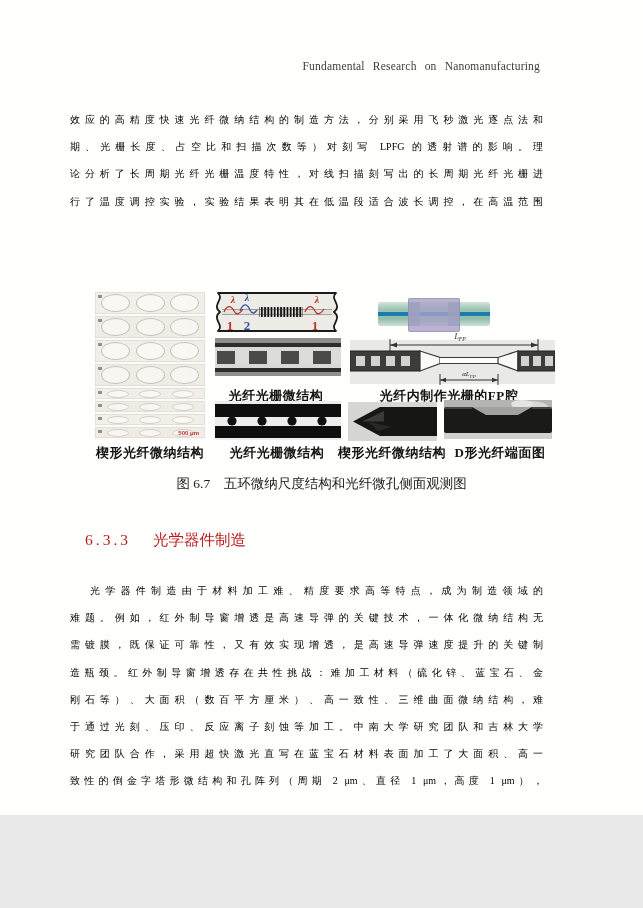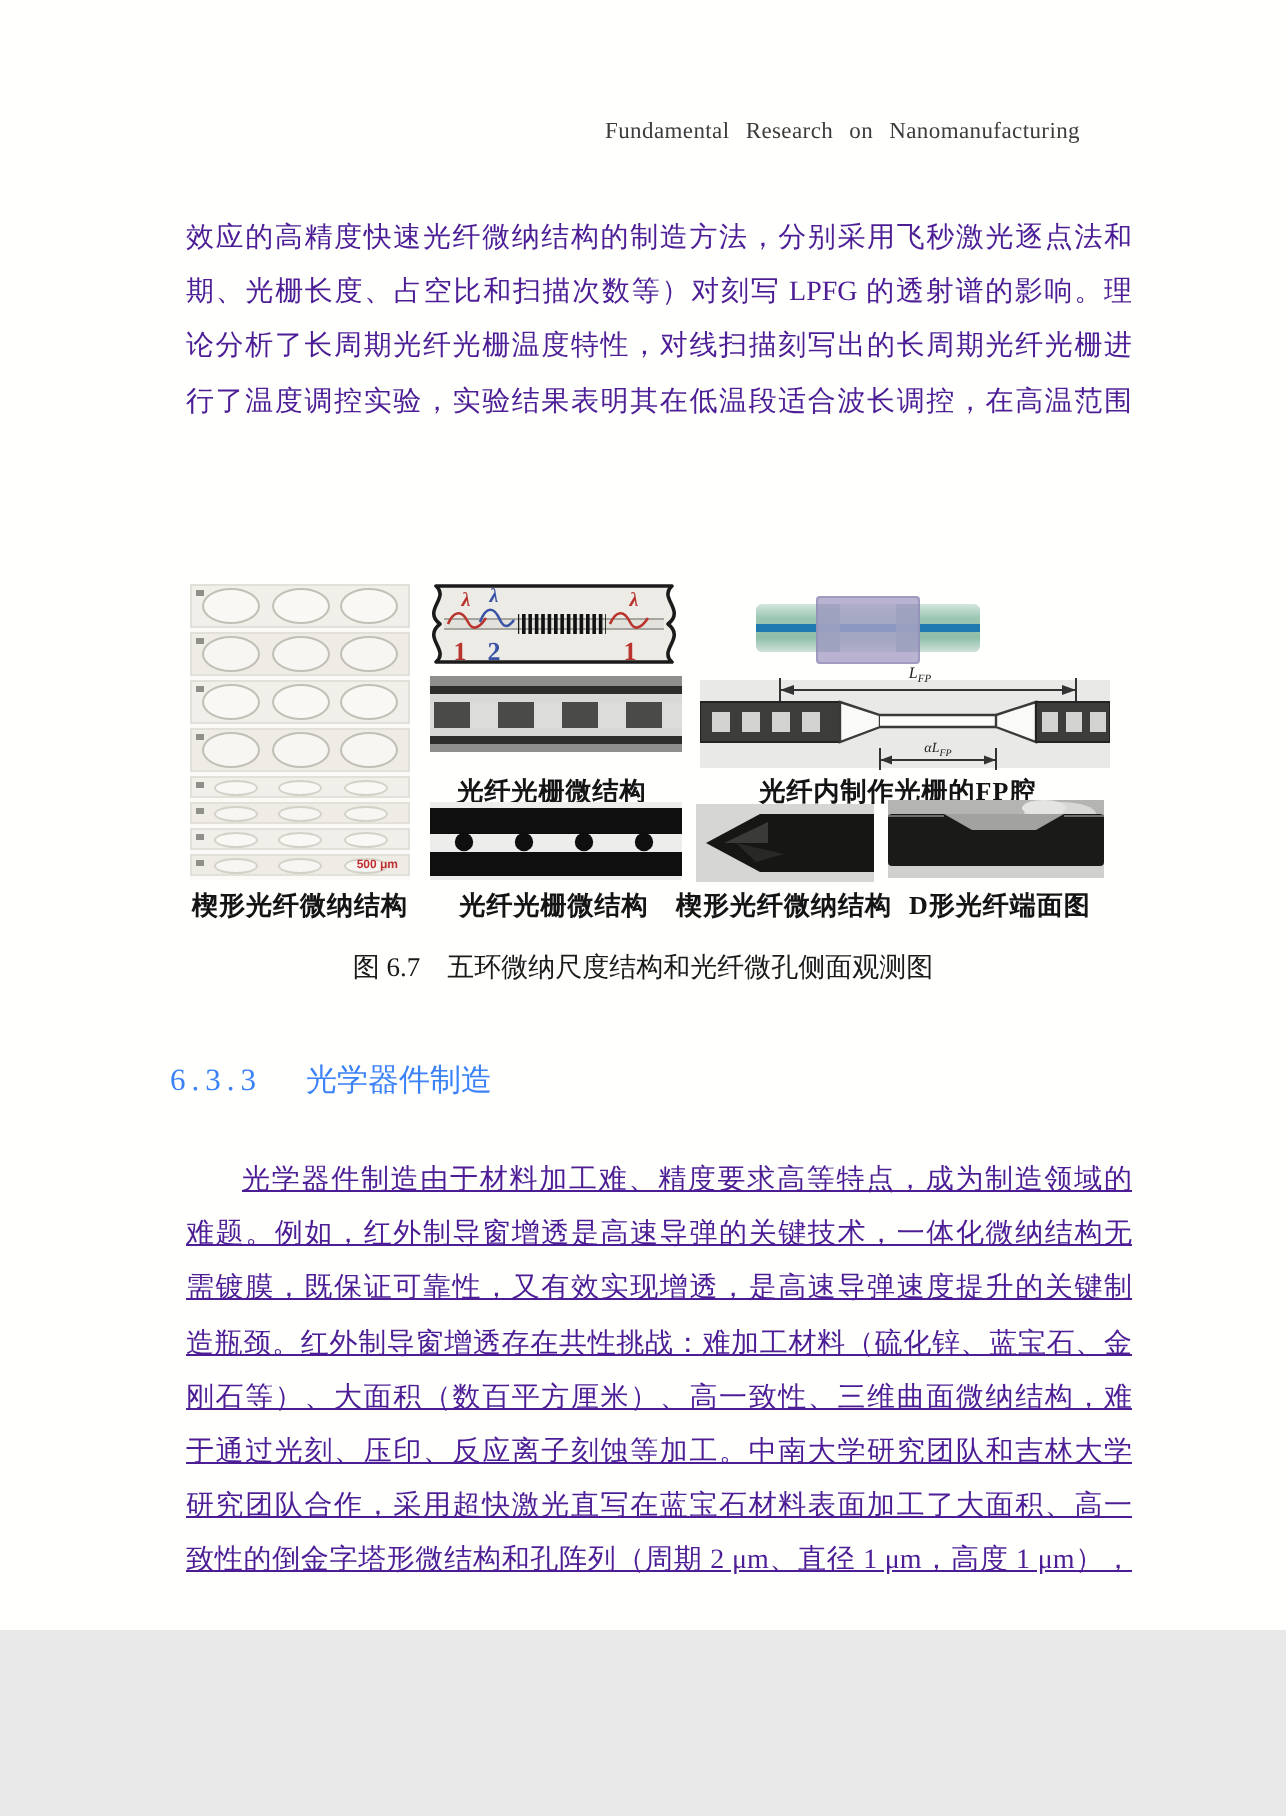--- a/index.html
+++ b/index.html
@@ -15,7 +15,7 @@
     word-spacing:5px; letter-spacing:.2px;
   }
   
-  .para{position:absolute; left:93px; width:473px; font-size:14px; color:#4c1d95;}
+  .para{position:absolute; left:70px; width:473px; font-size:10px; color:#000000;}
   .jline{
     height:27.2px; line-height:27.2px; overflow:hidden;
     text-align:justify; text-align-last:justify; text-justify:inter-ideograph;

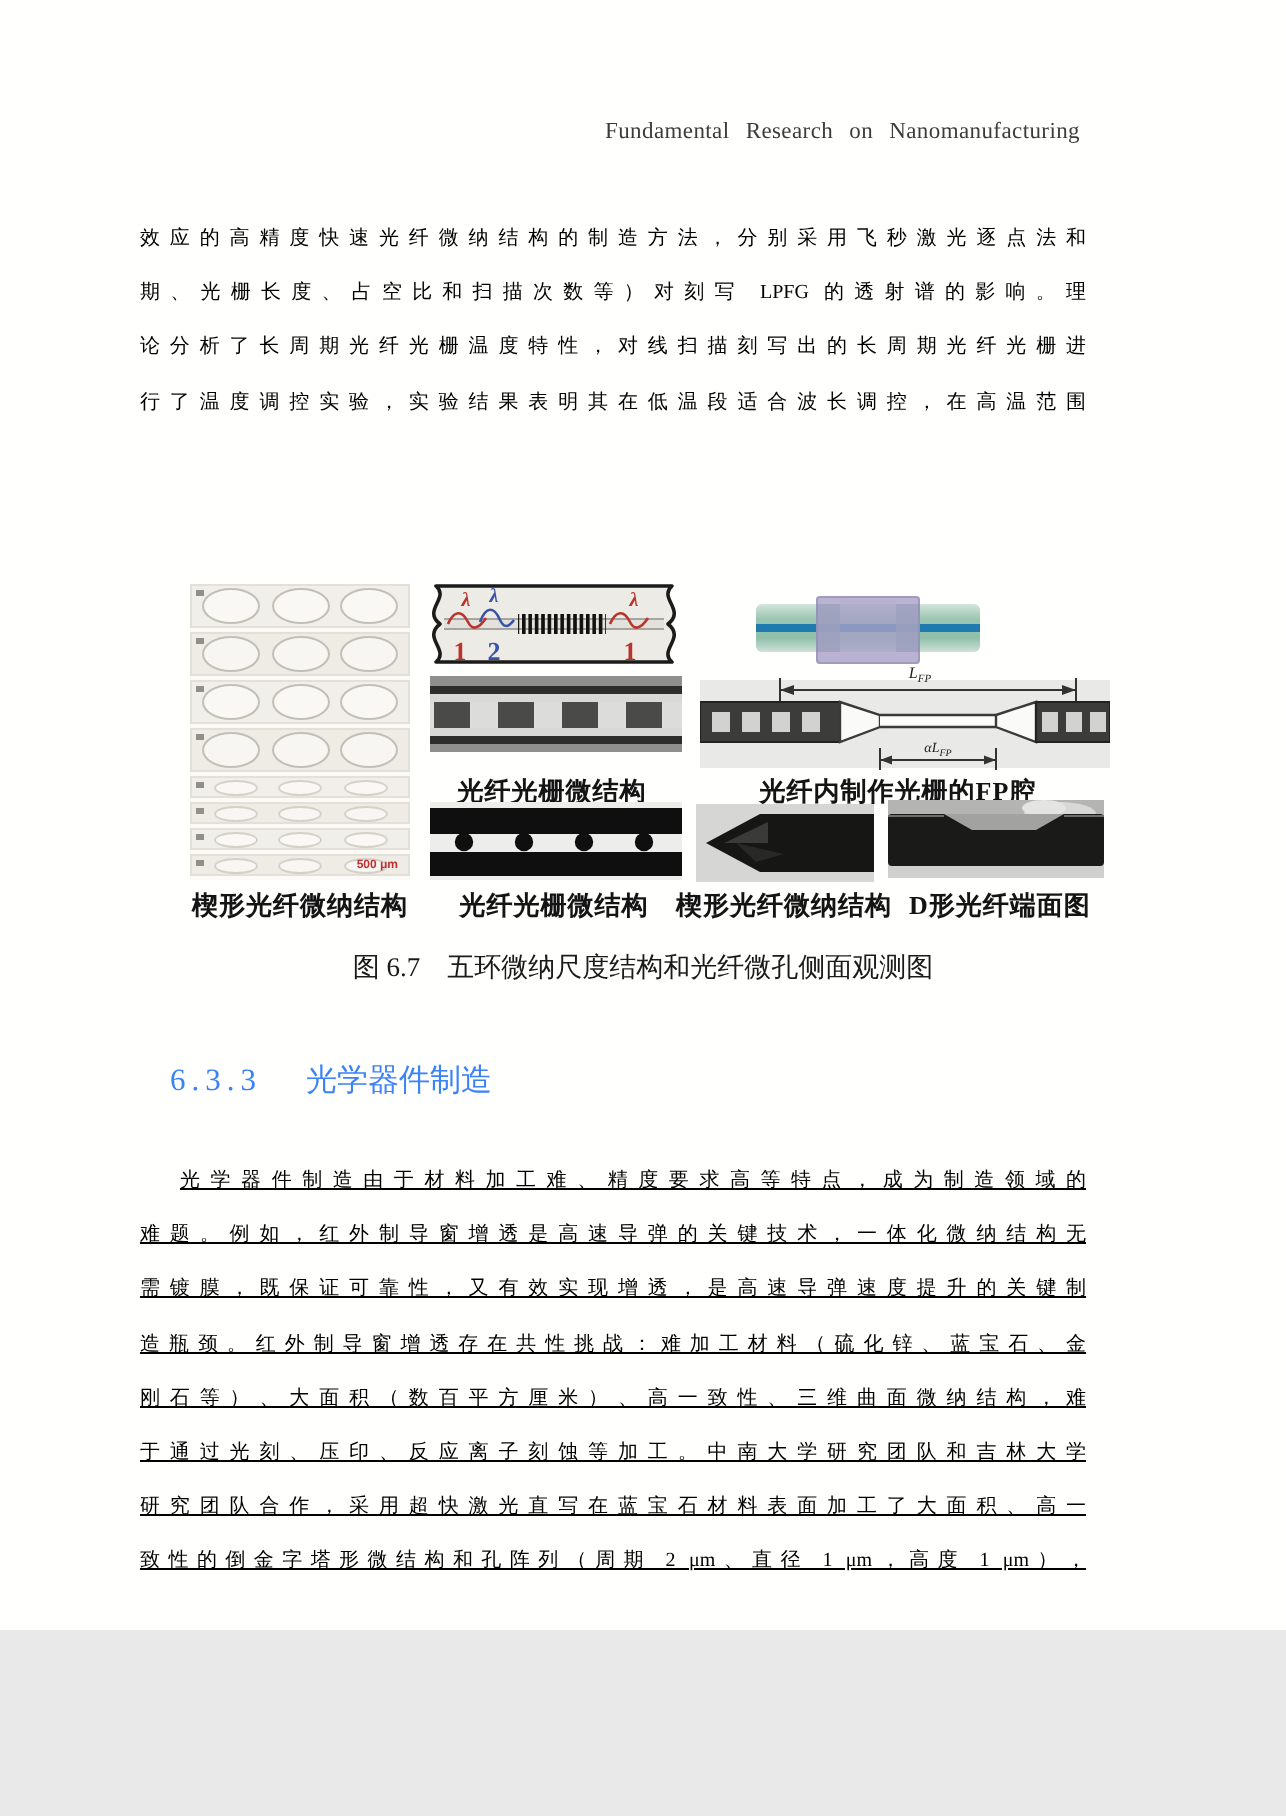--- a/index.html
+++ b/index.html
@@ -25,7 +25,7 @@
   .p1{top:106px;}
   .p2{top:577px;text-decoration:underline;}
   
-  .heading{position:absolute; top:530px; left:85px; font-size:15.5px; color:#3b82f6;}
+  .heading{position:absolute; top:530px; left:85px; font-size:15.5px; color:#b91c1c;}
   .h-num{letter-spacing:3px; margin-right:22px;}
   
   .fig-canvas{position:absolute; top:288px; left:88px; width:467px; height:180px;}

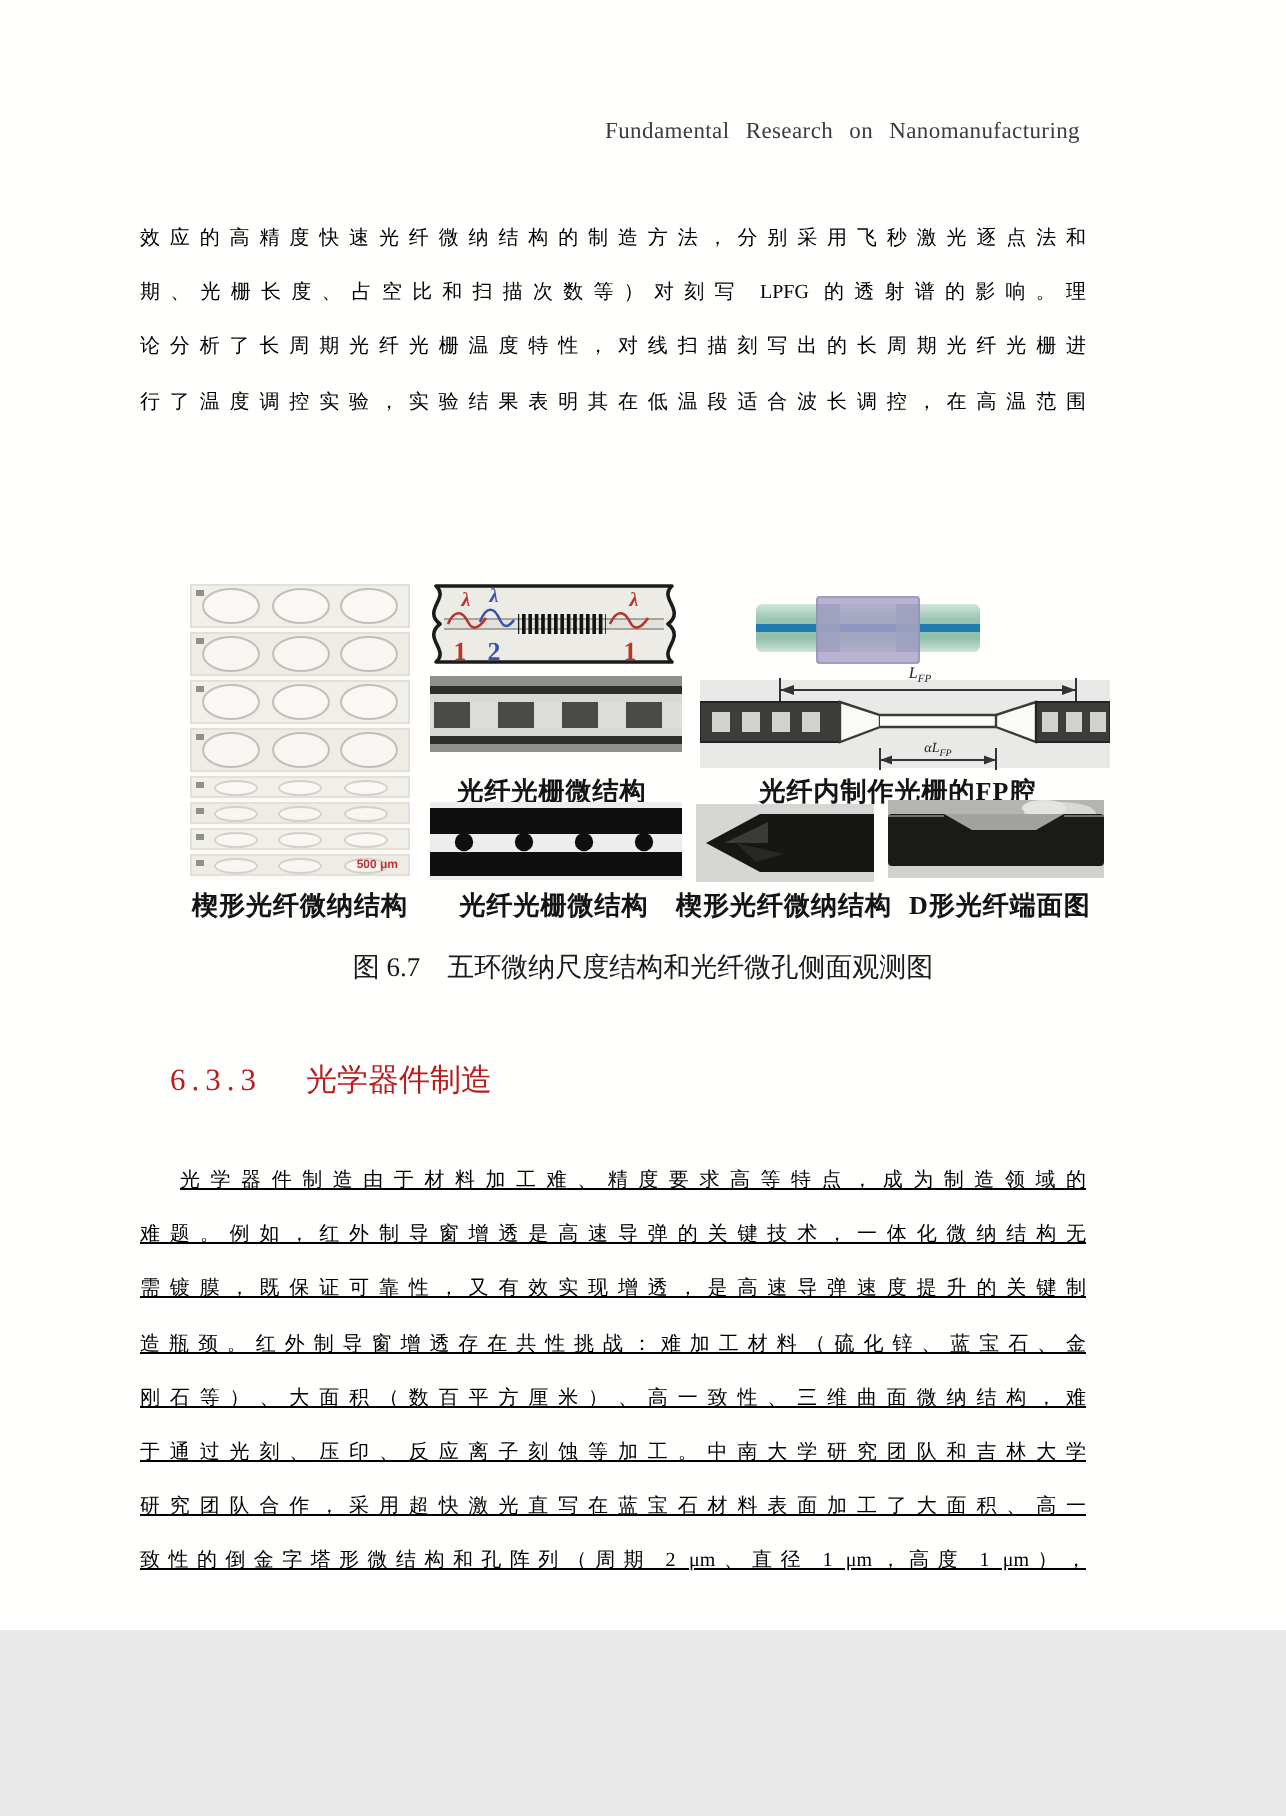--- a/index.html
+++ b/index.html
@@ -23,7 +23,7 @@
   .jline.endline{text-align-last:left;}
   .jline.indent{text-indent:2em;}
   .p1{top:106px;}
-  .p2{top:577px;text-decoration:underline;}
+  .p2{top:577px;}
   
   .heading{position:absolute; top:530px; left:85px; font-size:15.5px; color:#b91c1c;}
   .h-num{letter-spacing:3px; margin-right:22px;}

